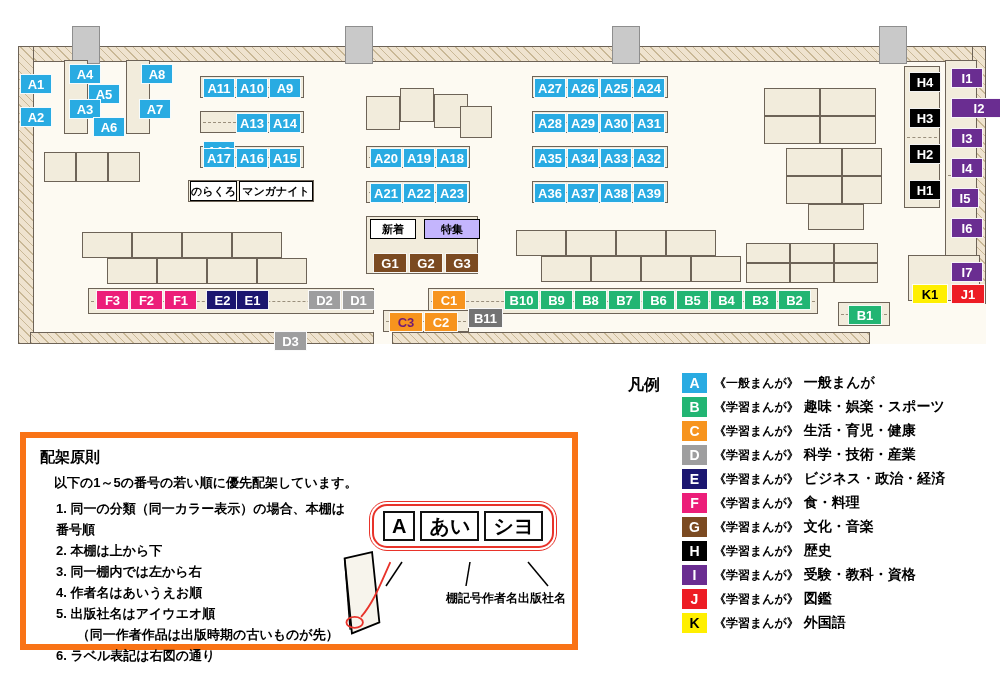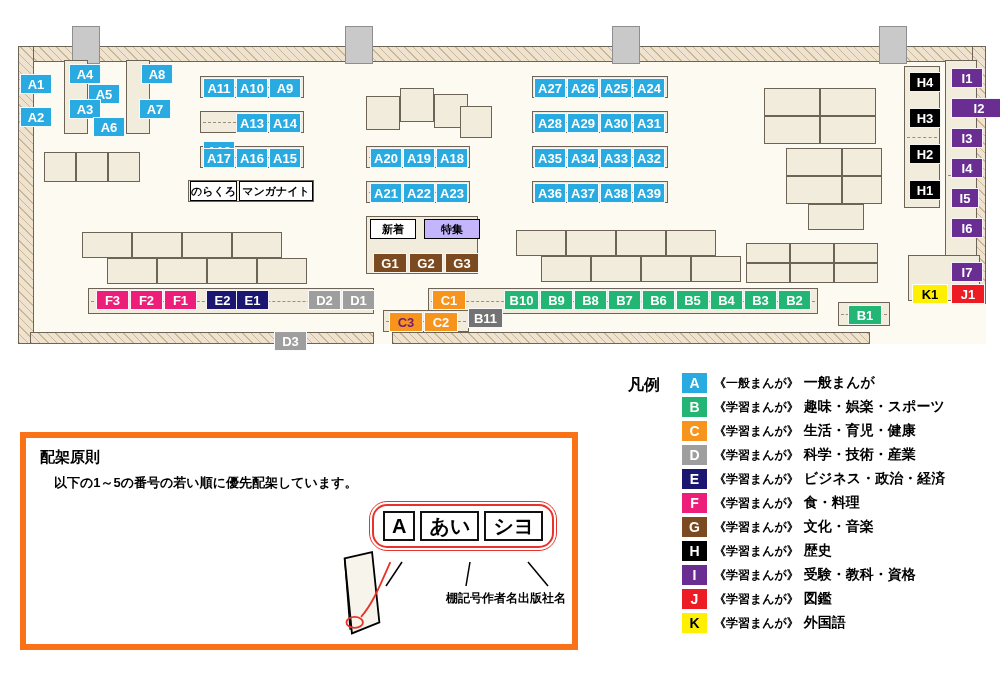--- a/index.html
+++ b/index.html
@@ -207,6 +207,15 @@
   <div class="principles">
     <div class="p-title">配架原則</div>
     <div class="p-intro">以下の1～5の番号の若い順に優先配架しています。</div>
+    <div class="p-lines" id="p-lines">
+        <div class="p-line">1. 同一の分類（同一カラー表示）の場合、本棚は番号順</div>
+        <div class="p-line">2. 本棚は上から下</div>
+        <div class="p-line">3. 同一棚内では左から右</div>
+        <div class="p-line">4. 作者名はあいうえお順</div>
+        <div class="p-line">5. 出版社名はアイウエオ順</div>
+        <div class="p-line indent">（同一作者作品は出版時期の古いものが先）</div>
+        <div class="p-line">6. ラベル表記は右図の通り</div>
+      </div>
 
     <div class="example">
       <svg class="book" width="64" height="94" viewBox="0 0 70 100">

